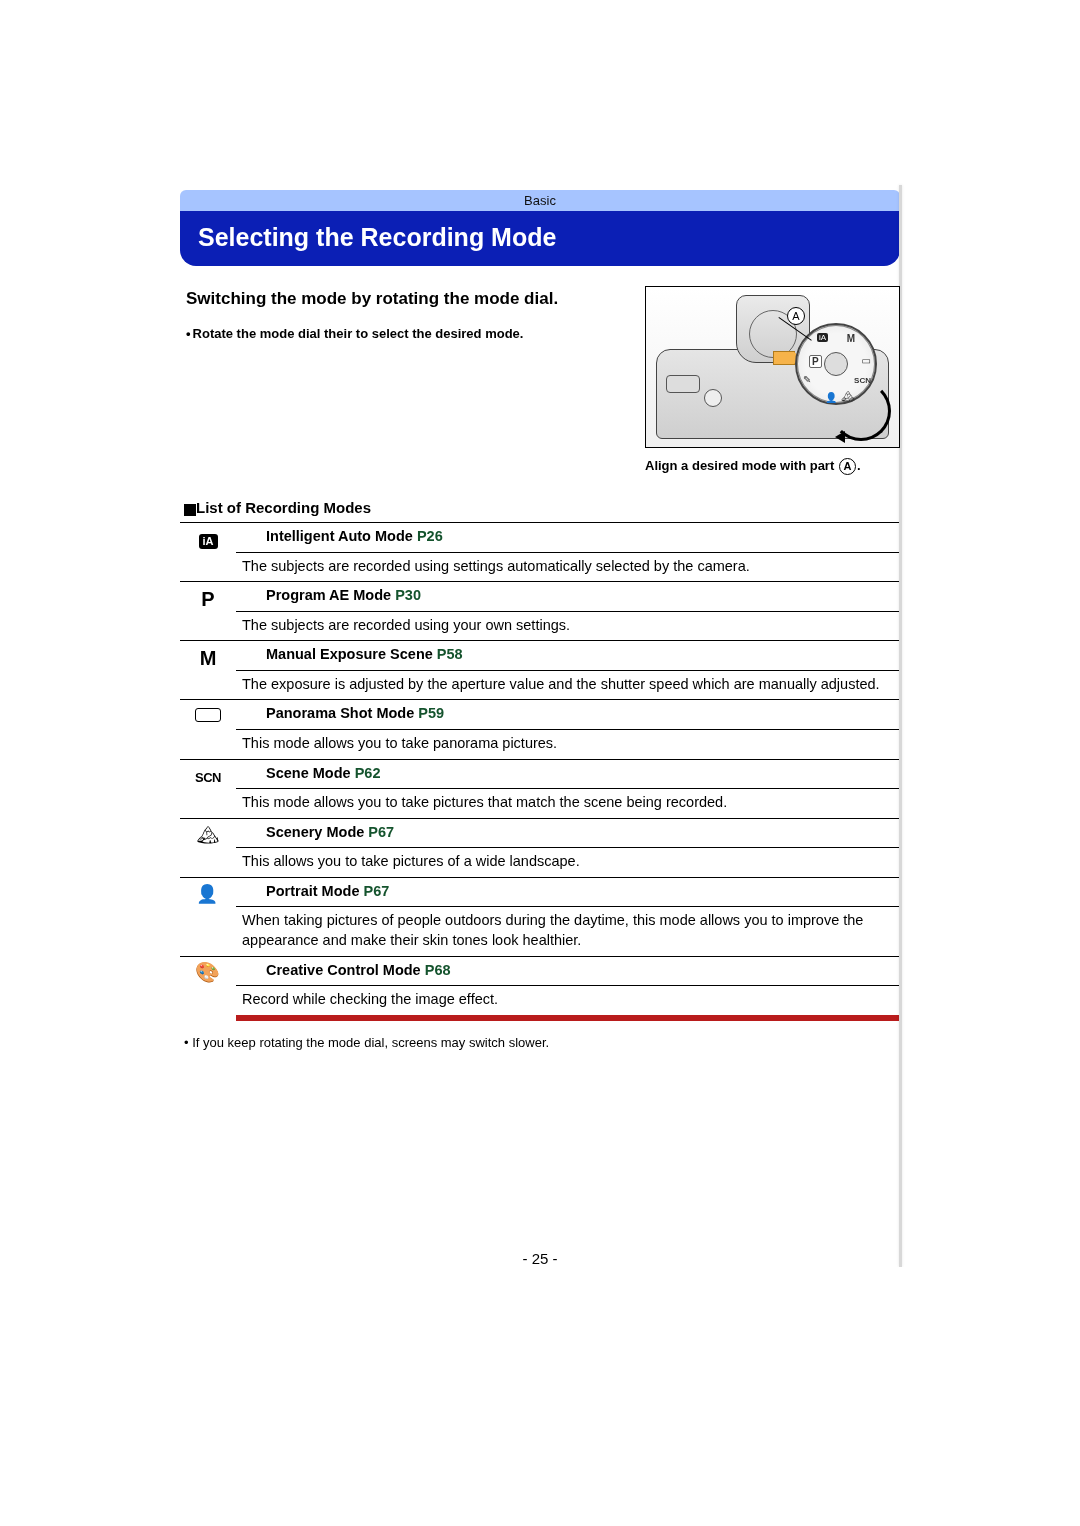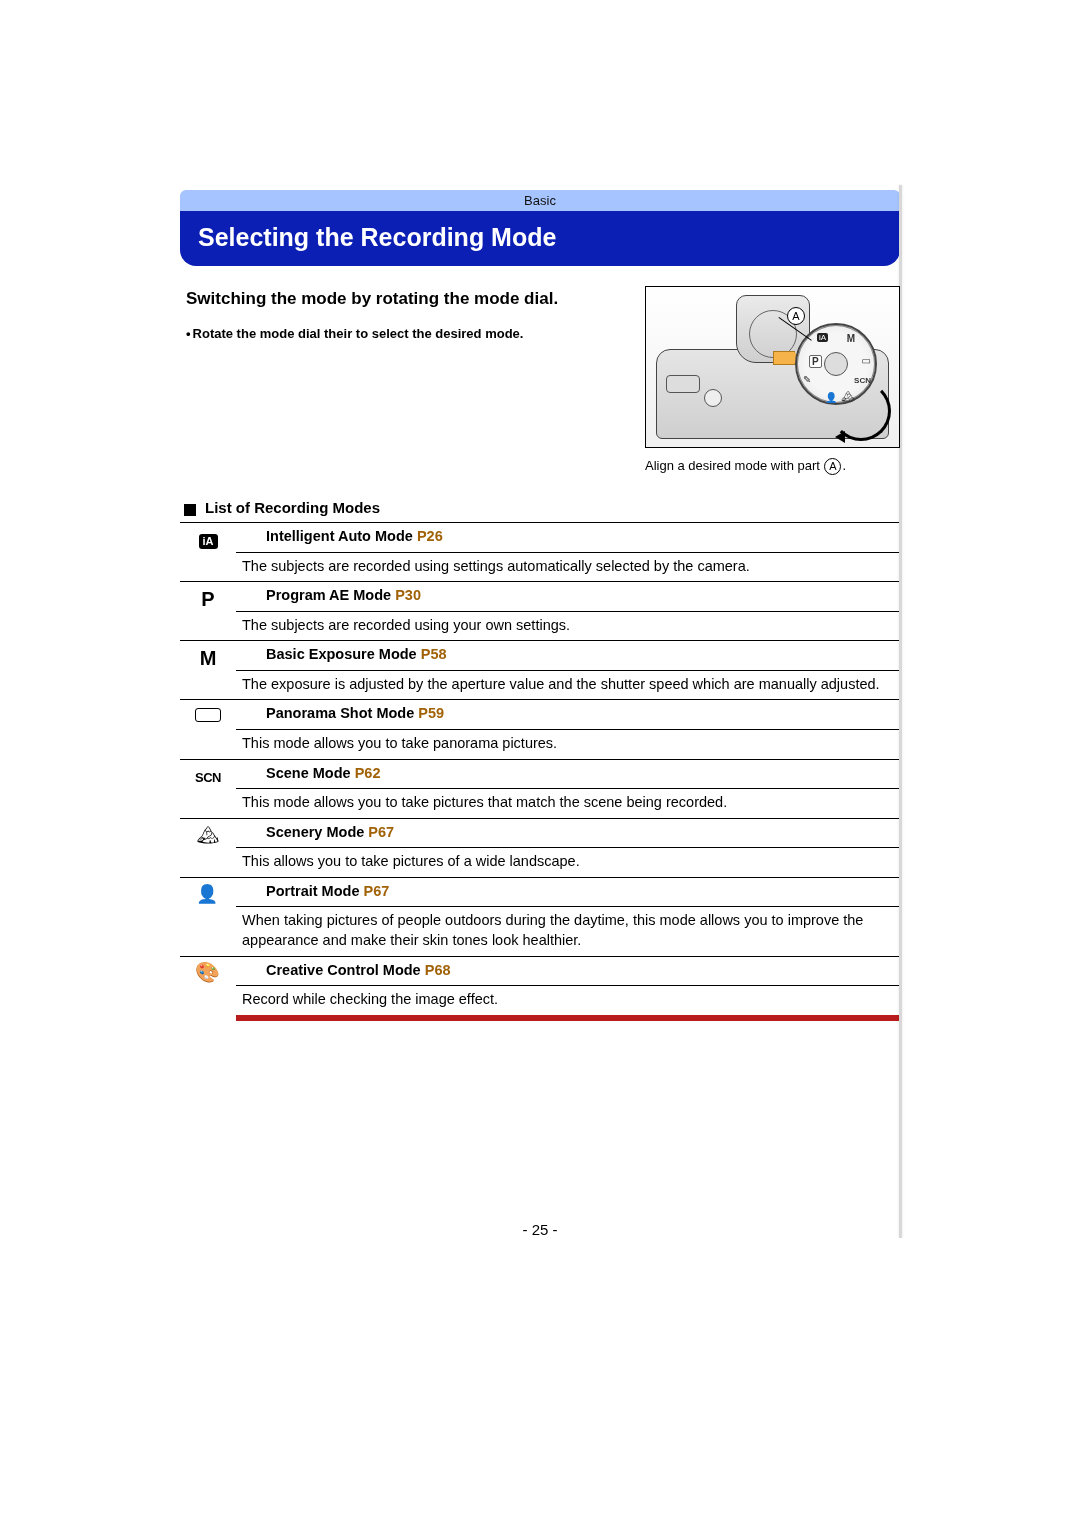--- a/index.html
+++ b/index.html
@@ -116,7 +116,7 @@
   .dm-ia{left:20px;top:8px;background:#222;color:#fff;font-size:8px;padding:0 2px;border-radius:2px;}
   .caption {
     font-size: 13px;
-    font-weight: normal;
+    font-weight: bold;
     margin-top: 10px;
   }
   .caption .circled{

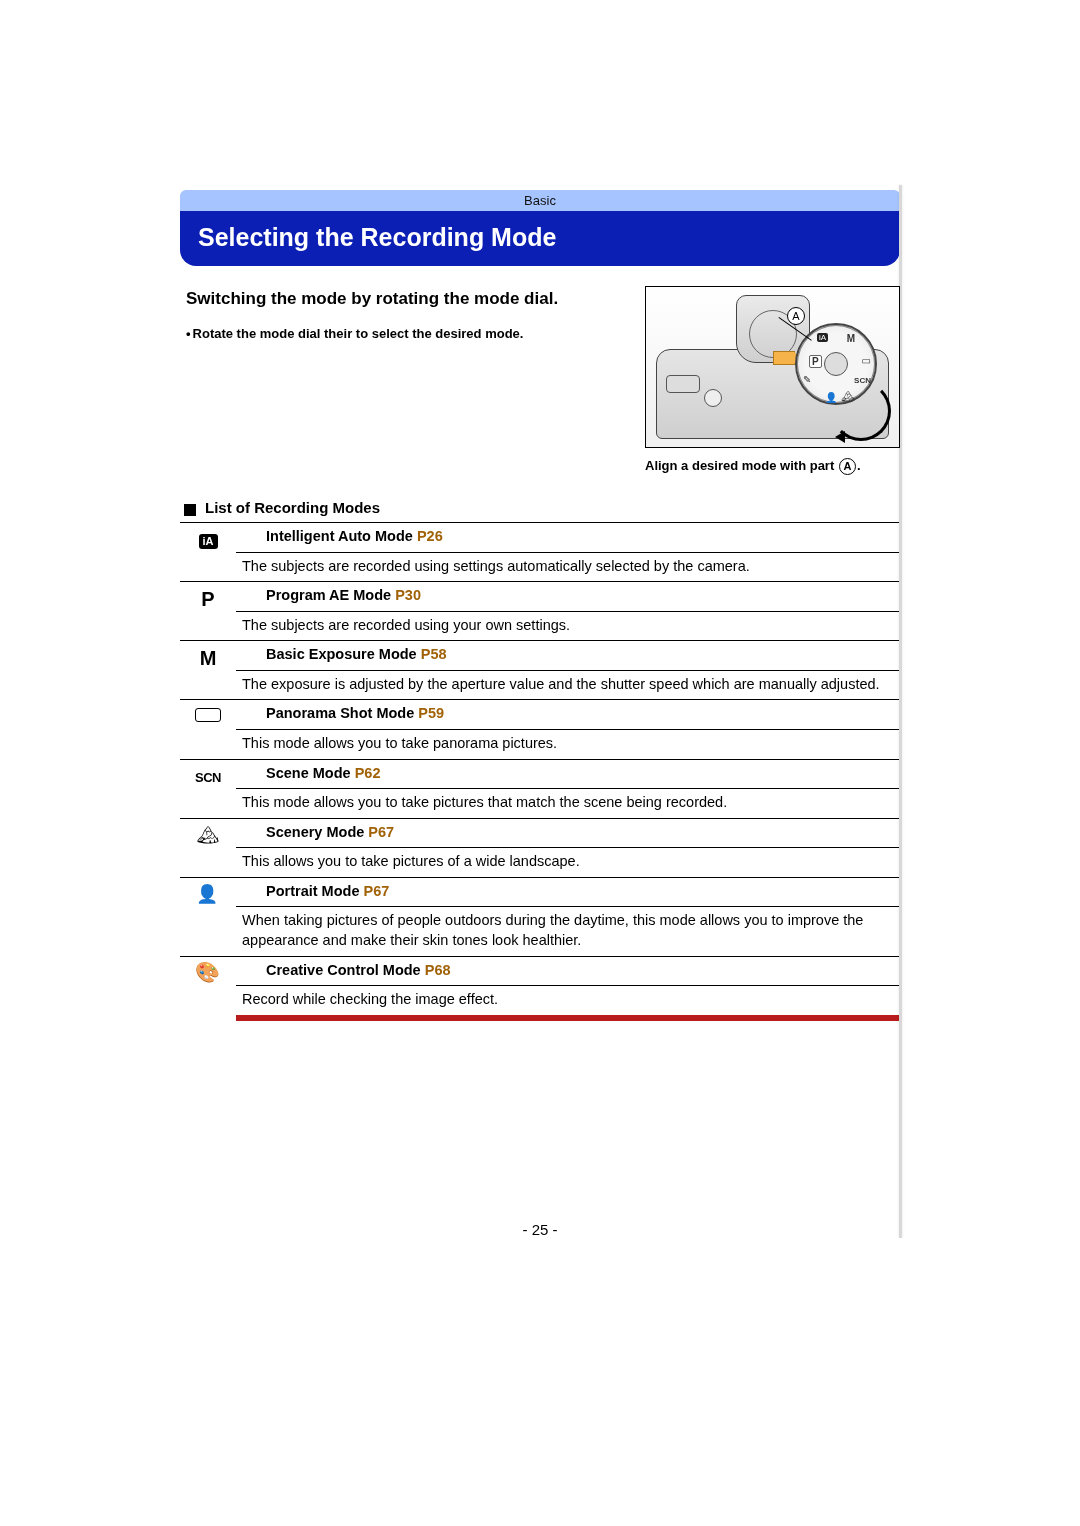--- a/index.html
+++ b/index.html
@@ -125,7 +125,7 @@
     vertical-align:middle;margin:0 1px;
   }
   .list-heading {
-    display:flex;align-items:flex-end;gap:9px;
+    display:flex;align-items:flex-end;gap:0;
     font-weight:bold;font-size:15px;margin:24px 0 6px 4px;
   }
   .list-heading .sq{width:12px;height:12px;background:#000;}

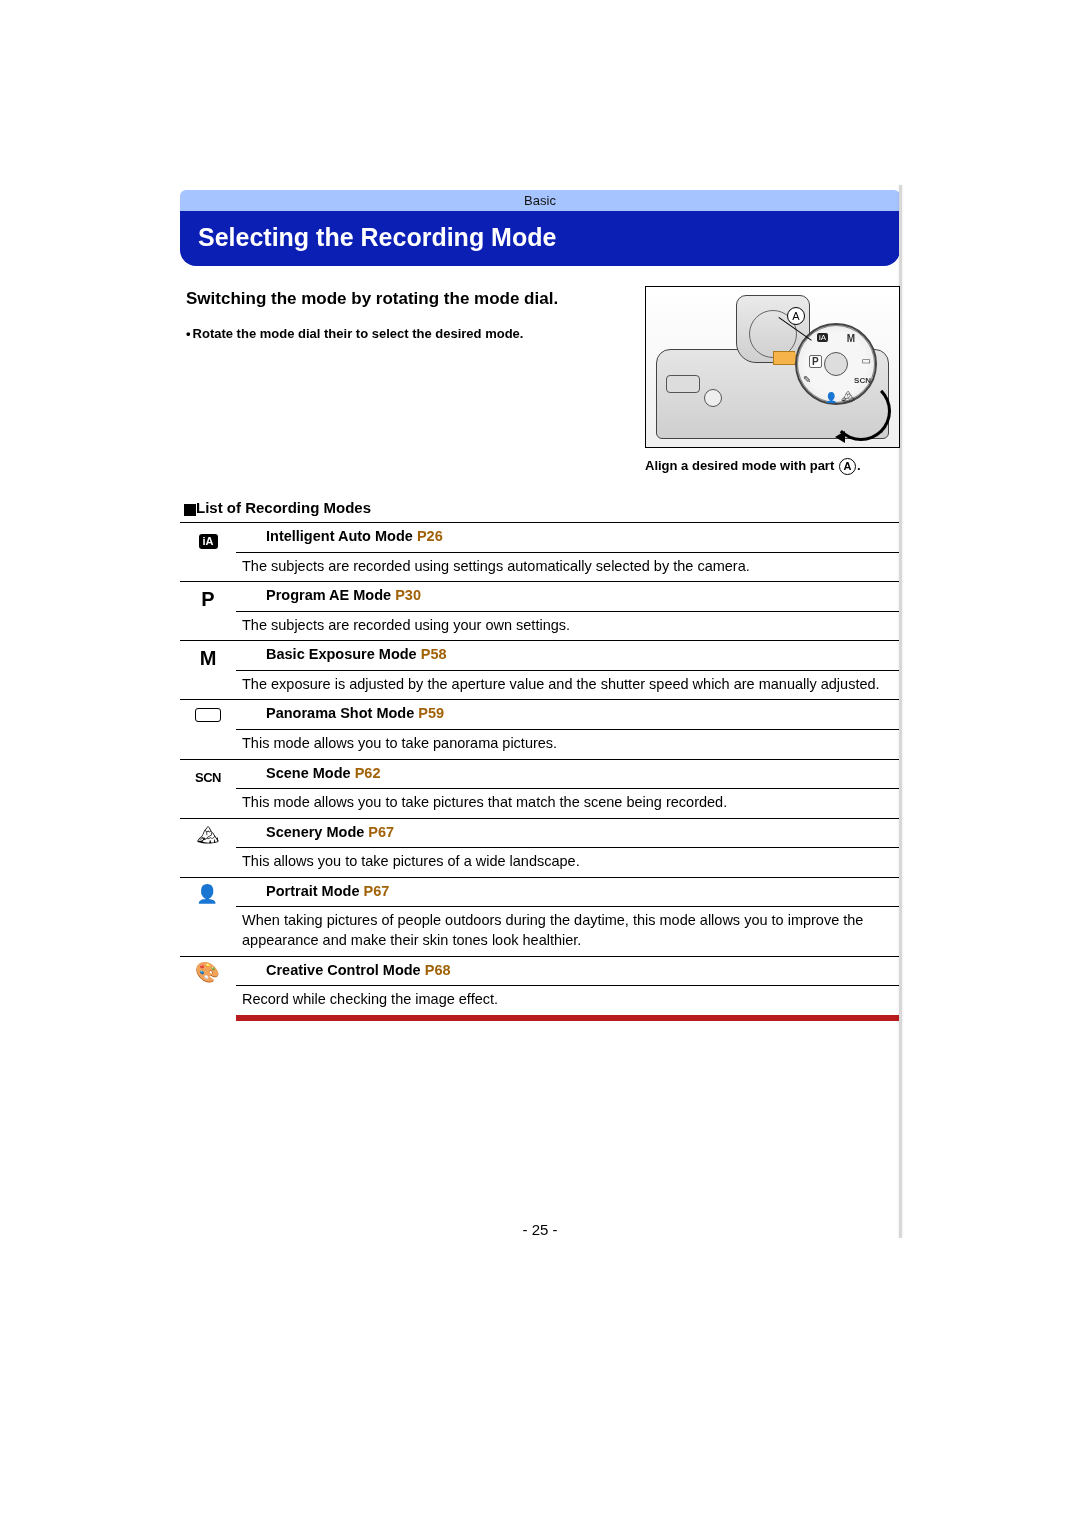--- a/index.html
+++ b/index.html
@@ -138,7 +138,7 @@
   table.modes tr.last td{ border-bottom:6px solid #b91c1c;}
   td.iconcell{width:44px;text-align:center;font-size:18px;}
   .mode-title{font-weight:bold;margin-left:24px;}
-  .pref{color:#a16207;font-weight:bold;}
+  .pref{color:#14532d;font-weight:bold;}
   .icon-ia{display:inline-block;background:#000;color:#fff;font-size:11px;font-weight:bold;padding:1px 4px;border-radius:3px;line-height:1.2;}
   .icon-p{font-family:Arial;font-weight:bold;font-size:20px;}
   .icon-m{font-family:Arial;font-weight:bold;font-size:20px;}

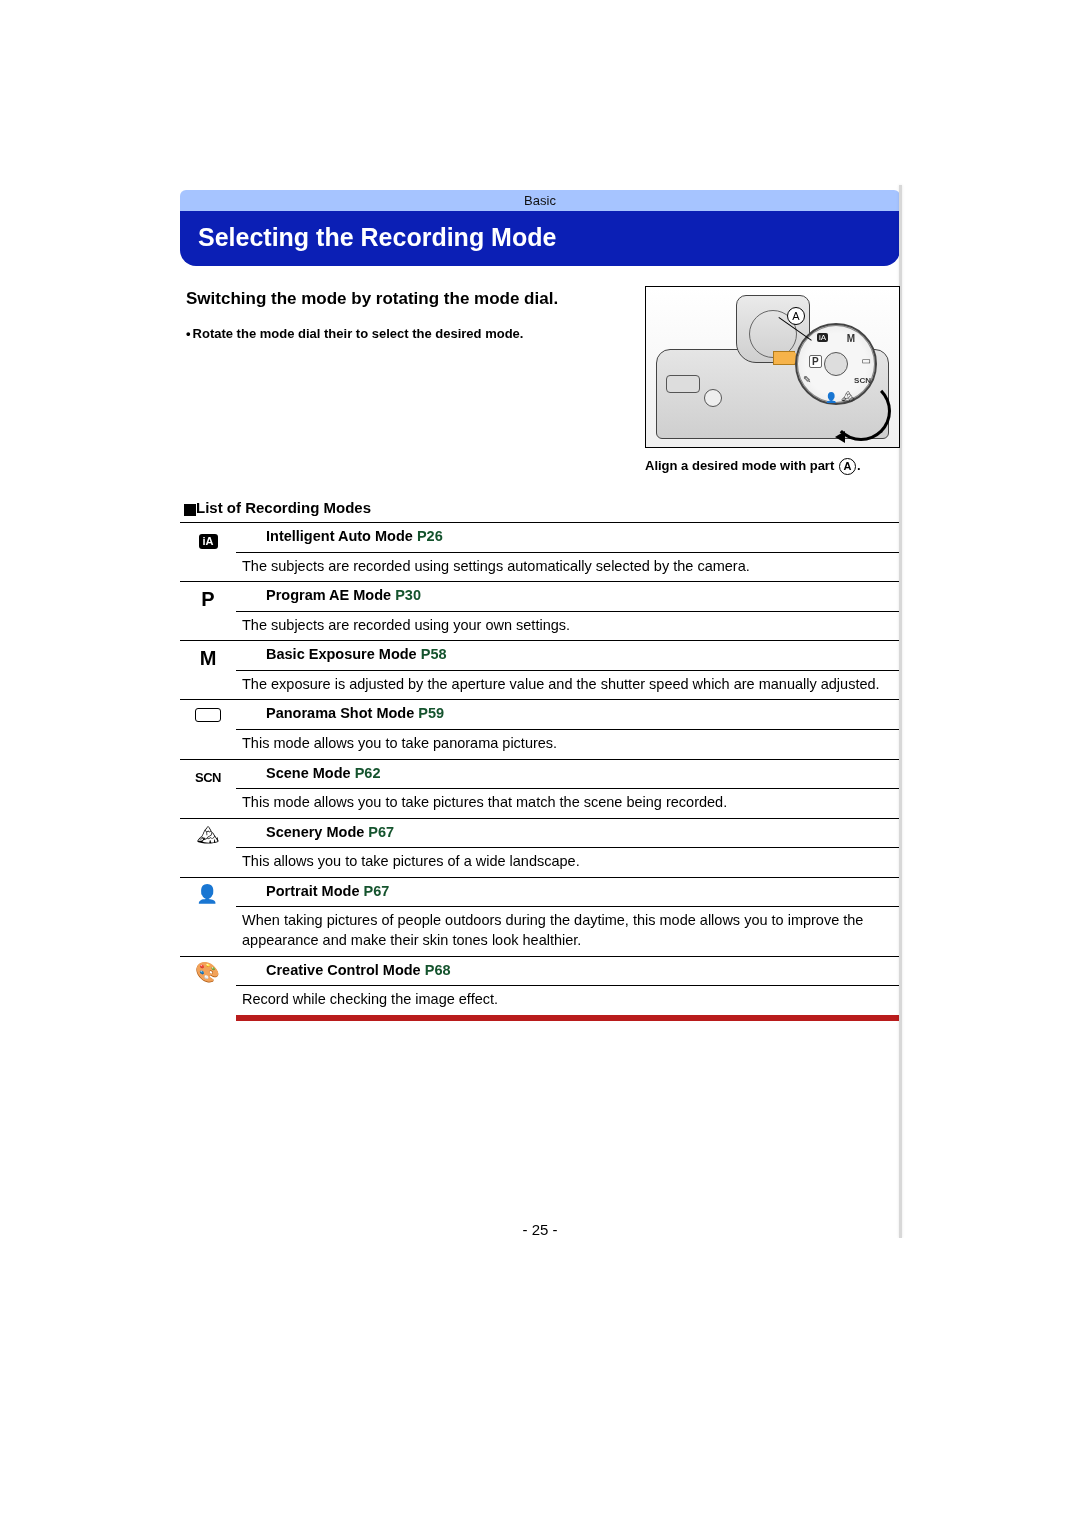--- a/index.html
+++ b/index.html
@@ -228,7 +228,7 @@
 
     <tr>
       <td class="iconcell" rowspan="2"><span class="icon-m">M</span></td>
-      <td><span class="mode-title">Basic Exposure Mode</span>
+      <td><span class="mode-title">Manual Exposure Scene</span>
           <a class="pref">P58</a></td>
     </tr>
     <tr>

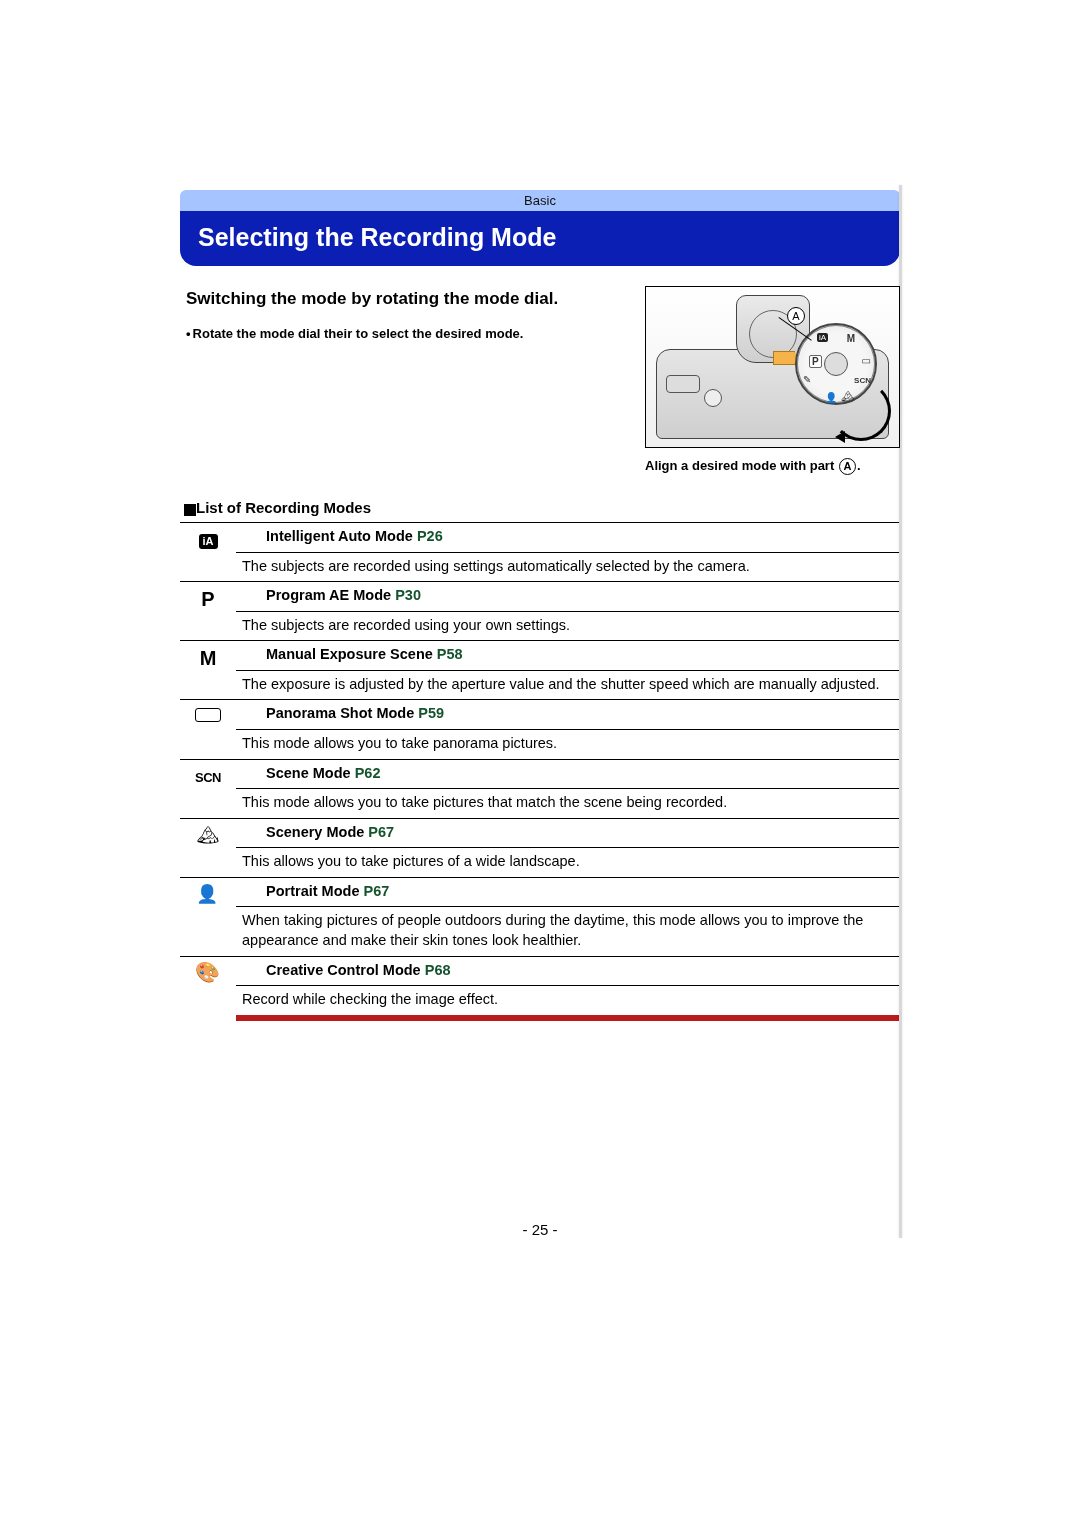--- a/index.html
+++ b/index.html
@@ -282,6 +282,9 @@
   </tbody>
     </table>
 
+  <div class="footnote">
+    • <span>If you keep rotating the mode dial, screens may switch slower.</span>
+  </div>
 
   <div class="page-number">- 25 -</div>
 </div>

